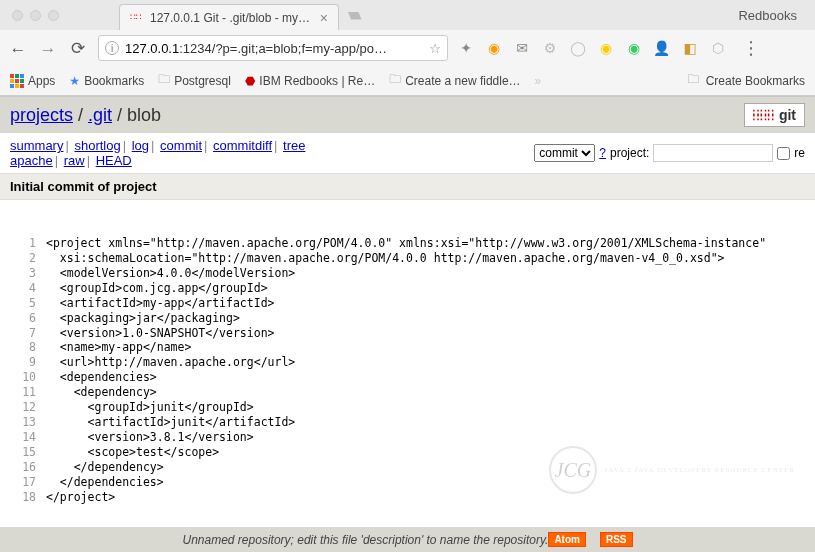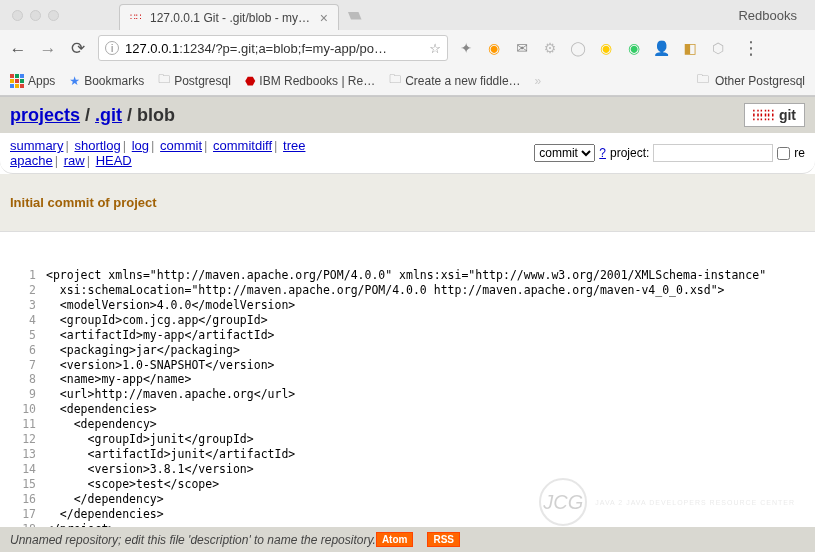--- a/index.html
+++ b/index.html
@@ -152,7 +152,7 @@
     <span class="bm-sep">»</span>
     <span class="bm-right">
         <span class="bm-folder">🗀</span> 
-        <span>Other Postgresql</span>
+        <span>Create Bookmarks</span>
       </span>
   </div>
 </div>

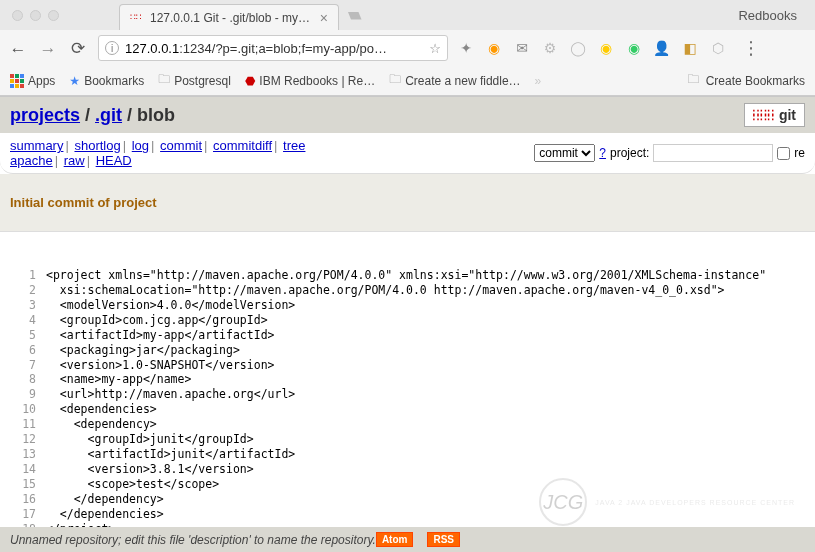--- a/index.html
+++ b/index.html
@@ -42,7 +42,7 @@
 
 .content { font-family: Arial, sans-serif; }
 .header { background: #d9d8d1; padding: 6px 10px; display: flex; align-items: center; justify-content: space-between; }
-.header .breadcrumb { font-size: 18px; font-weight: bold; color: #333; }
+.header .breadcrumb { font-size: 18px; font-weight: normal; color: #333; }
 .header a { color: #0000cc; }
 .git-logo { background: #fff; border: 1px solid #aaa; padding: 3px 8px; font-weight: bold; font-size: 14px; color: #333; display: flex; align-items: center; gap: 4px; }
 .git-logo .dots { color: #c00; letter-spacing: 1px; line-height: 0.5; font-size: 10px; }

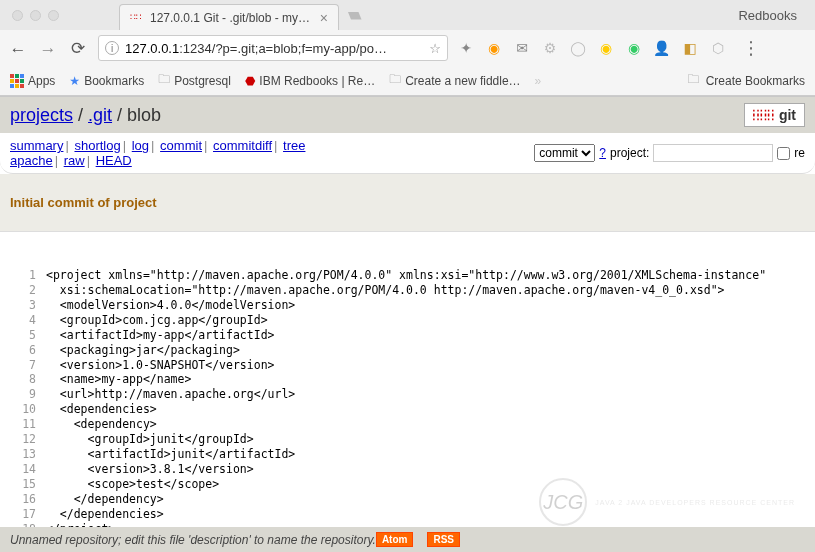--- a/index.html
+++ b/index.html
@@ -47,7 +47,7 @@
 .git-logo { background: #fff; border: 1px solid #aaa; padding: 3px 8px; font-weight: bold; font-size: 14px; color: #333; display: flex; align-items: center; gap: 4px; }
 .git-logo .dots { color: #c00; letter-spacing: 1px; line-height: 0.5; font-size: 10px; }
 
-.nav-links { padding: 5px 10px; font-size: 13px; color: #000; display: flex; align-items: center; justify-content: space-between; border-bottom: 1px solid #ddd; border-radius: 13px; }
+.nav-links { padding: 5px 10px; font-size: 13px; color: #000; display: flex; align-items: center; justify-content: space-between; border-bottom: 1px solid #ddd; }
 .nav-links a { color: #0000cc; }
 .nav-links .sep { color: #888; margin: 0 2px; }
 .search-area { display: flex; align-items: center; gap: 4px; font-size: 12px; }

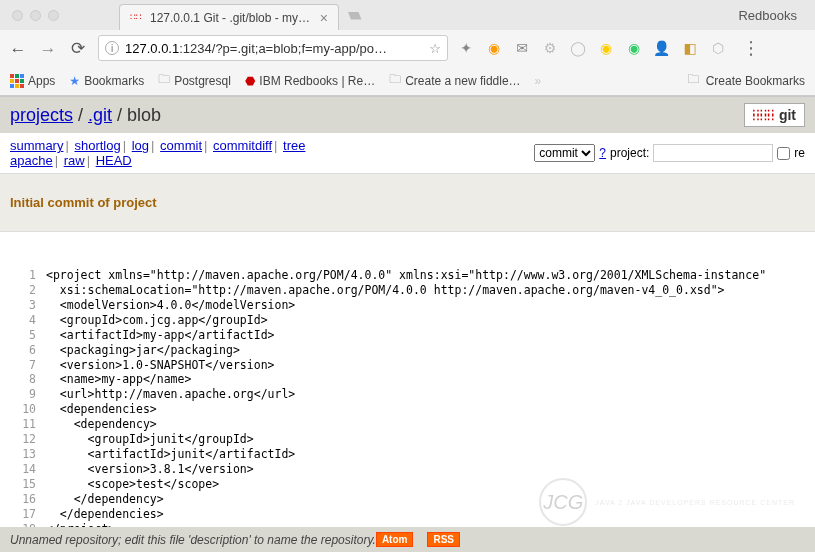--- a/index.html
+++ b/index.html
@@ -55,7 +55,7 @@
 .search-area input[type=text] { width: 120px; border: 1px solid #ccc; height: 18px; }
 .help-link { color: #0000cc; text-decoration: underline; }
 
-.commit-title { background: #edece6; padding: 21px 10px; font-size: 13px; font-weight: bold; color: #a16207; border-bottom: 1px solid #ddd; }
+.commit-title { background: #edece6; padding: 5px 10px; font-size: 13px; font-weight: bold; color: #000000; border-bottom: 1px solid #ddd; }
 .file-path { padding: 6px 10px; font-size: 13px; }
 .file-path a { color: #0000cc; font-weight: bold; }
 

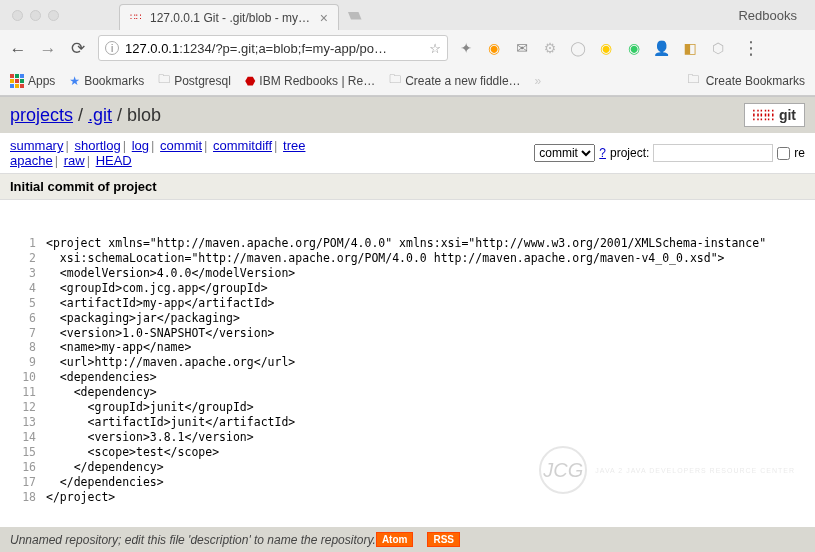--- a/index.html
+++ b/index.html
@@ -64,7 +64,7 @@
 .ln { width: 26px; text-align: right; color: #999; padding-right: 10px; flex-shrink: 0; }
 .lc { flex: 1; }
 
-.watermark { position: absolute; right: 20px; bottom: 40px; opacity: 0.18; font-family: Liberation Sans, sans-serif; display: flex; align-items: center; gap: 8px; pointer-events: none; }
+.watermark { position: absolute; right: 20px; bottom: 40px; opacity: 0.18; font-family: Liberation Serif, serif; display: flex; align-items: center; gap: 8px; pointer-events: none; }
 .watermark .circ { width: 48px; height: 48px; border: 2px solid #777; border-radius: 50%; display: flex; align-items: center; justify-content: center; font-size: 20px; font-style: italic; }
 .watermark .txt { font-size: 22px; color: #555; }
 .watermark .sub { font-size: 7px; color: #888; letter-spacing: 1px; }

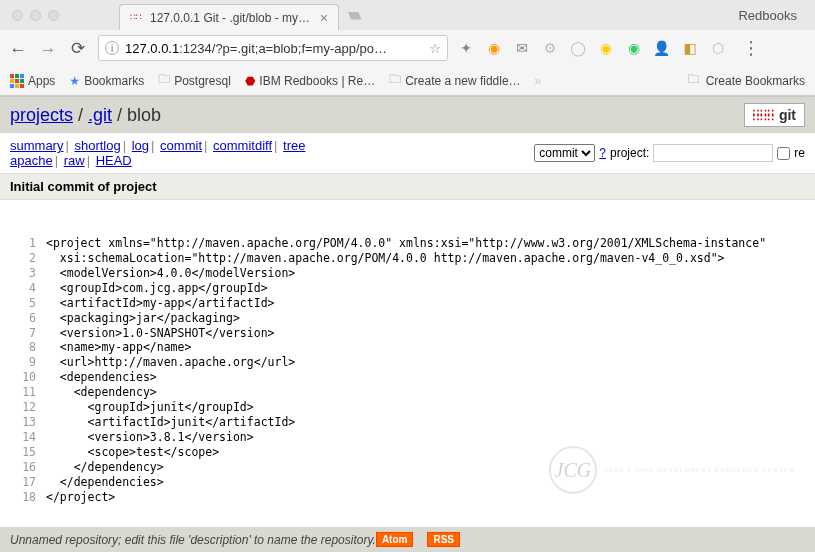--- a/index.html
+++ b/index.html
@@ -69,7 +69,7 @@
 .watermark .txt { font-size: 22px; color: #555; }
 .watermark .sub { font-size: 7px; color: #888; letter-spacing: 1px; }
 
-.footer { background: #d9d8d1; padding: 5px 10px; display: flex; align-items: center; justify-content: flex-start; font-size: 12px; font-style: italic; color: #444; position: absolute; bottom: 0; left: 0; right: 0; }
+.footer { background: #d9d8d1; padding: 5px 10px; display: flex; align-items: center; justify-content: center; font-size: 12px; font-style: italic; color: #444; position: absolute; bottom: 0; left: 0; right: 0; }
 .feed-btns { display: flex; gap: 14px; }
 .feed-btn { background: #f60; color: #fff; font-size: 10px; font-weight: bold; padding: 1px 5px; border: 1px solid #f40; font-style: normal; }
 </style>

